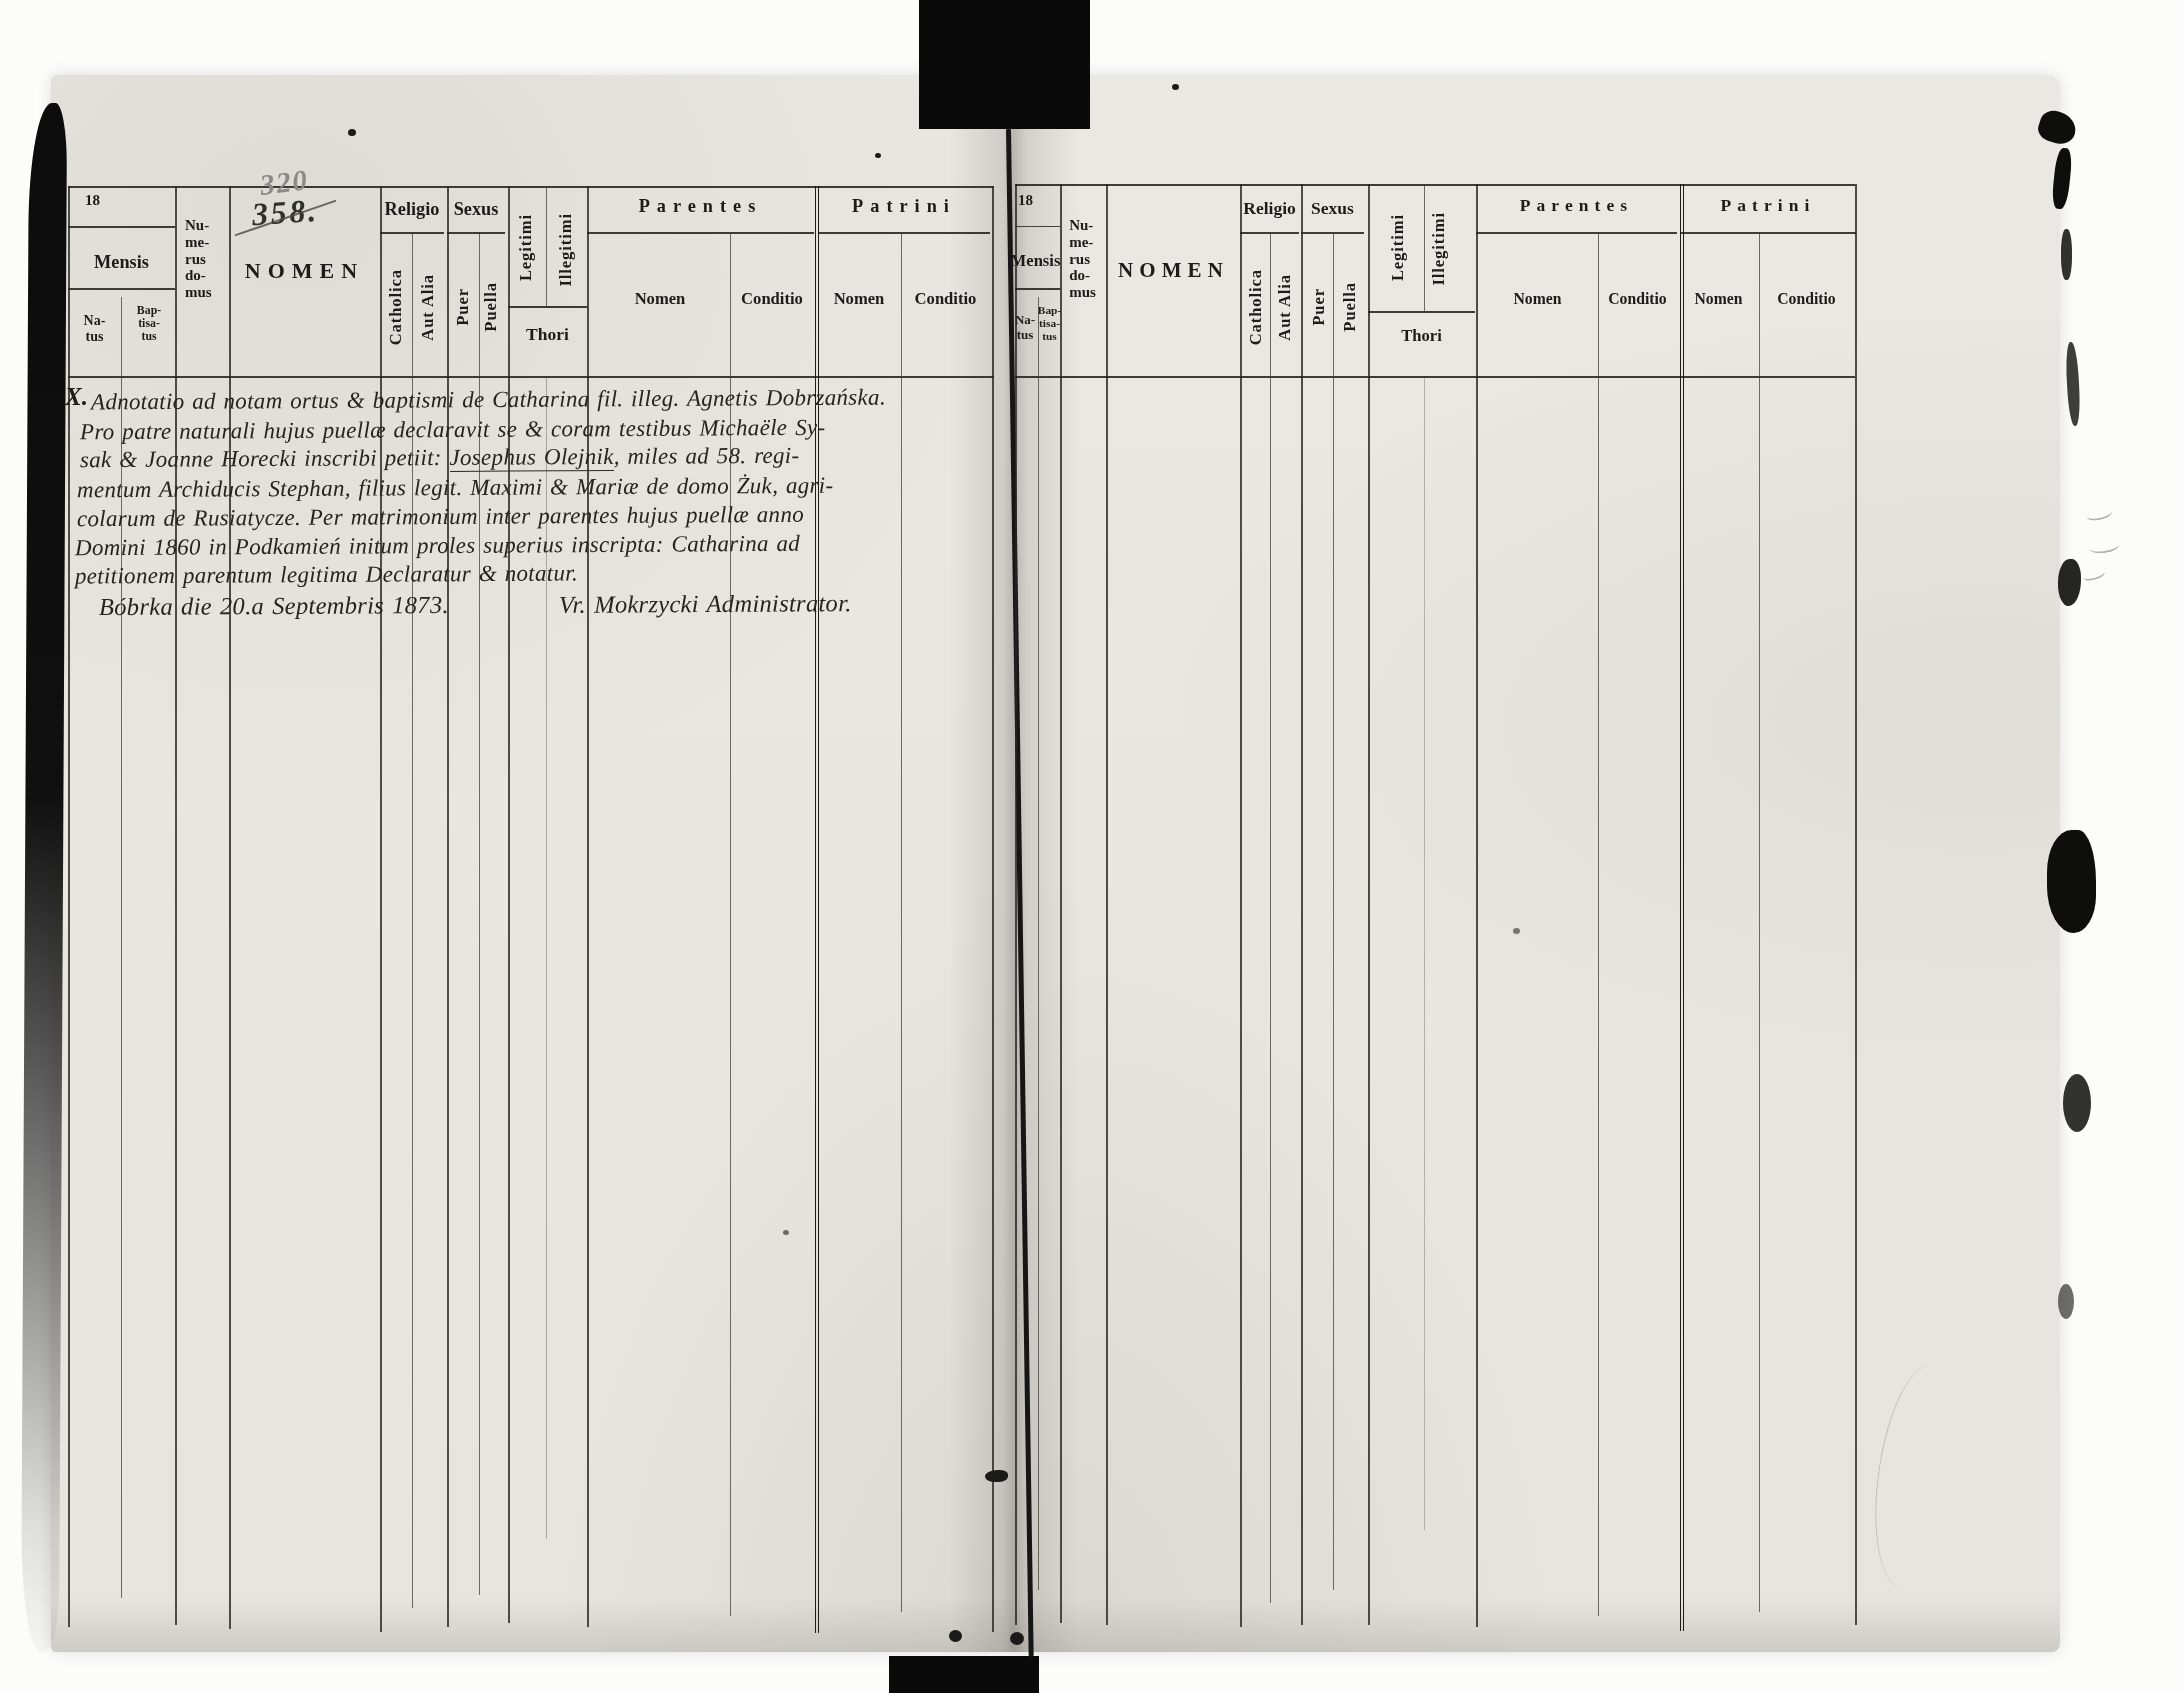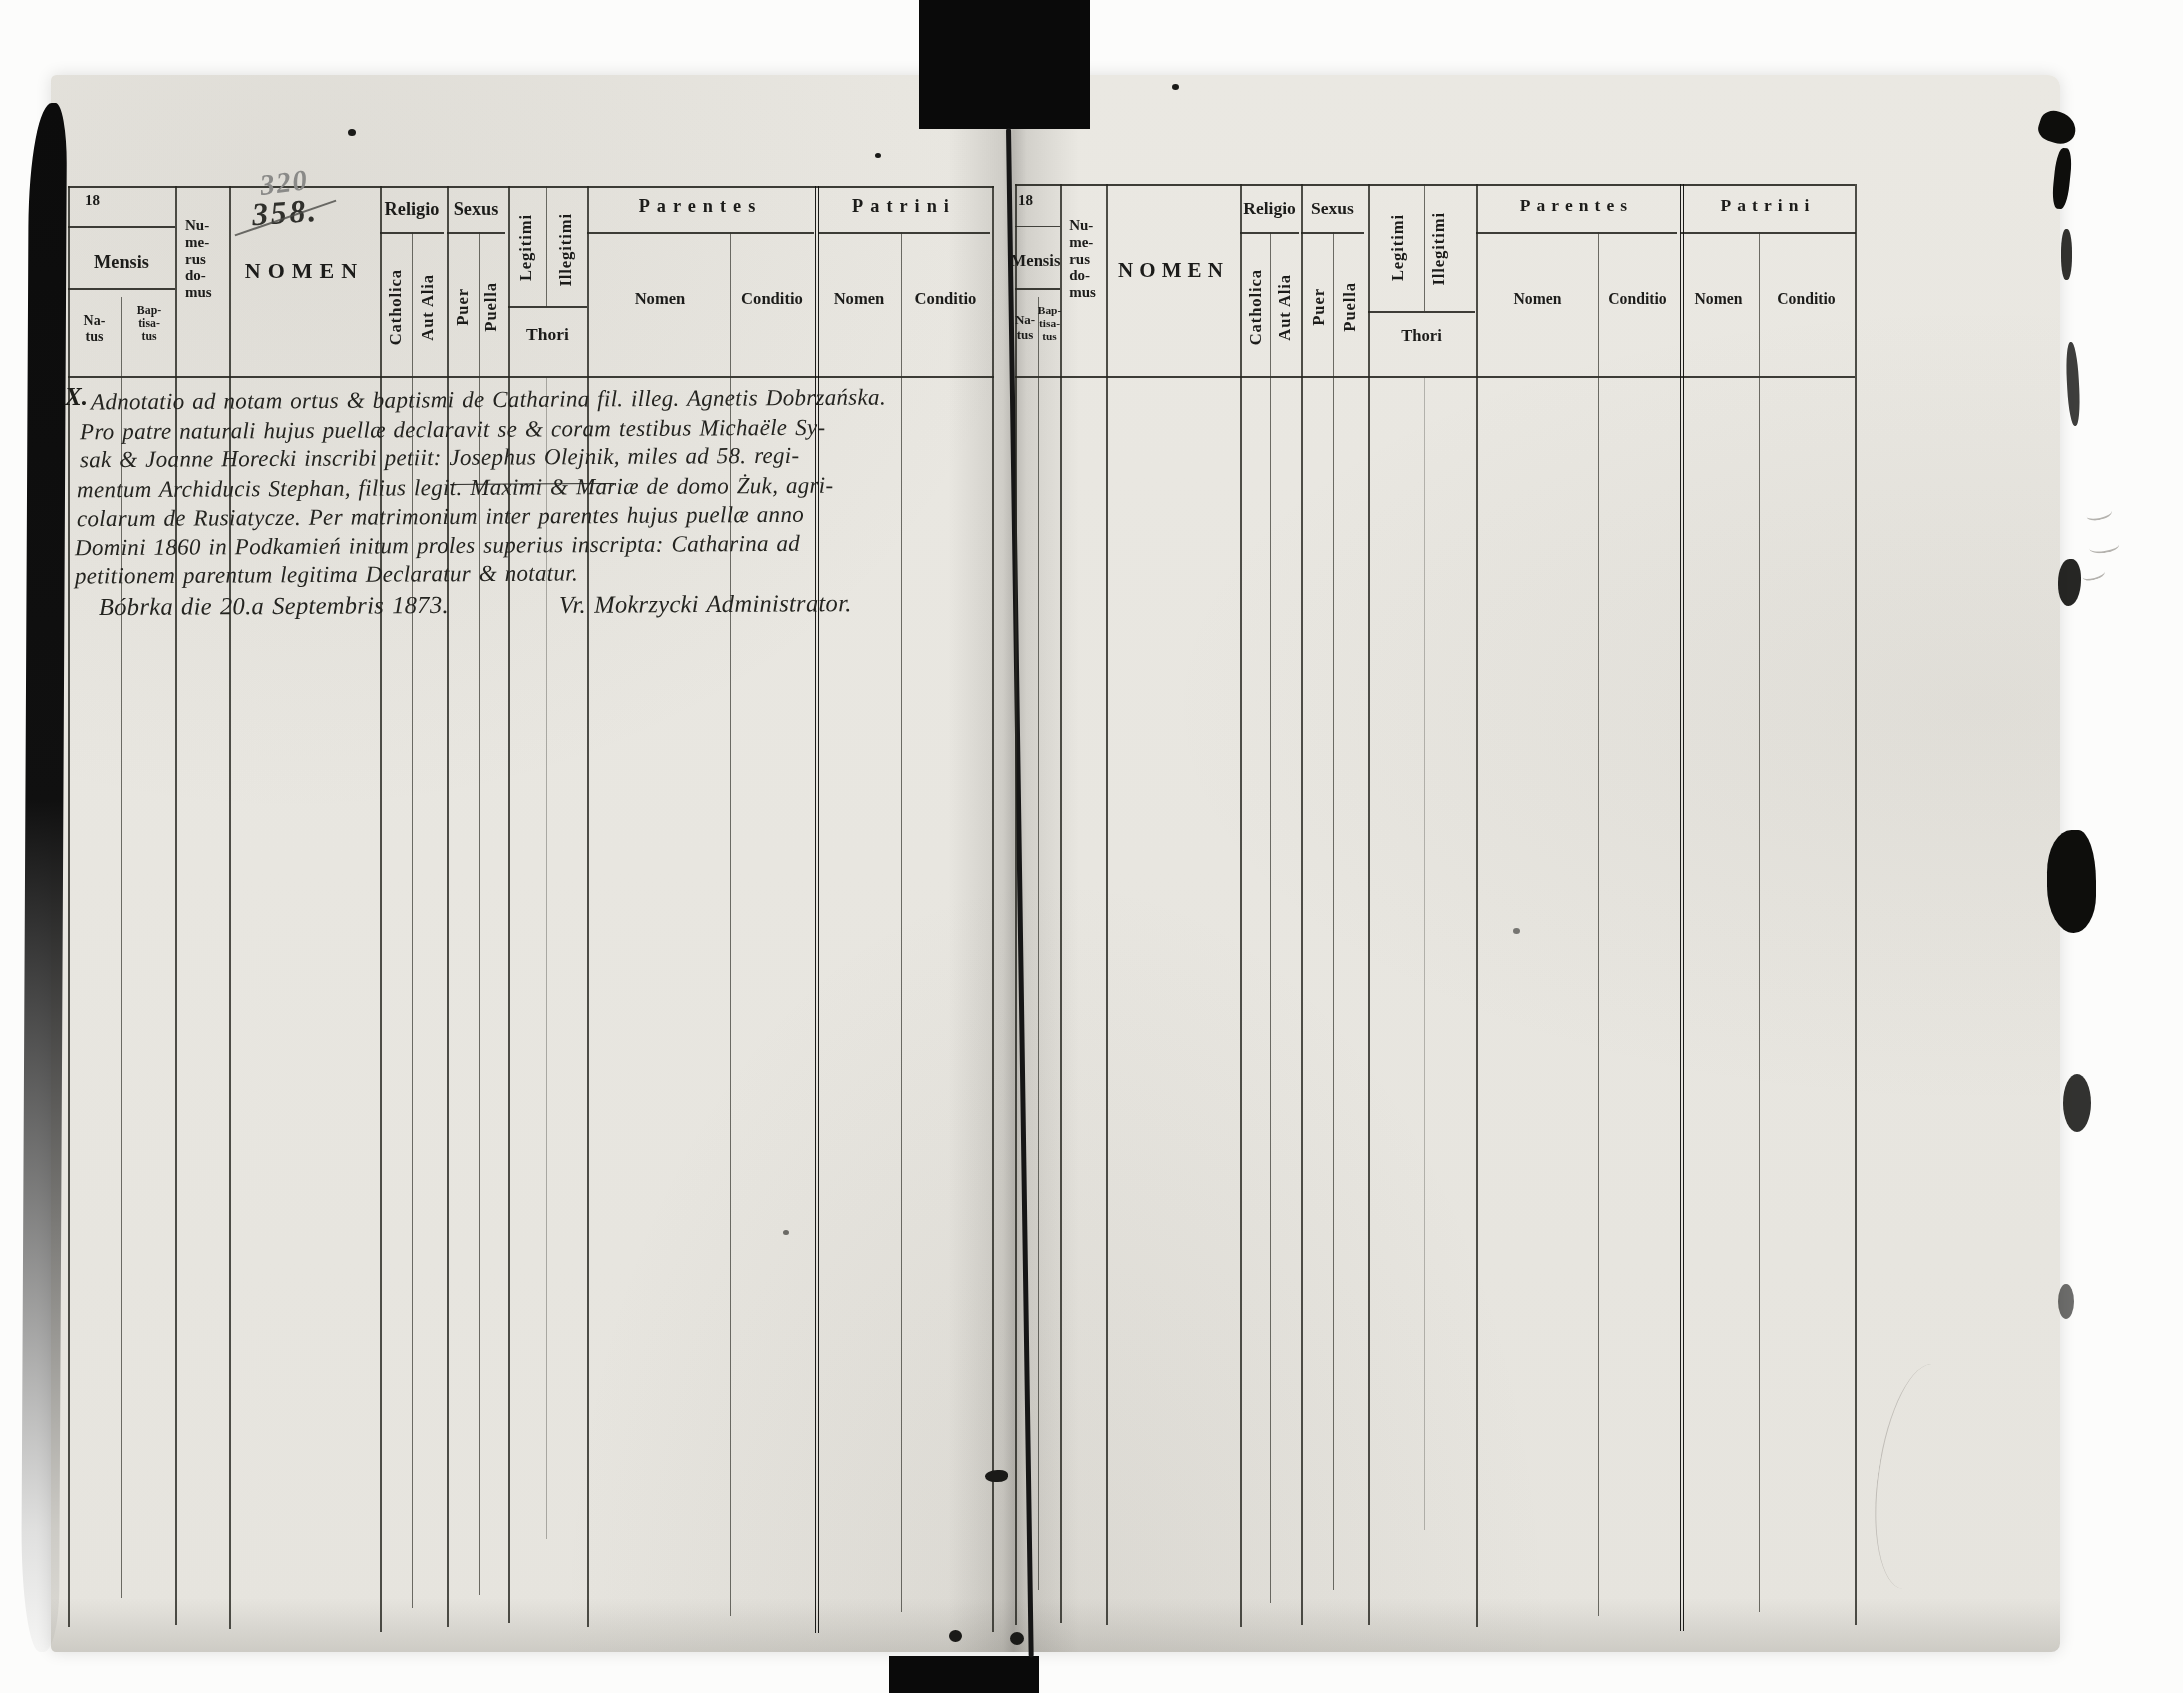--- a/index.html
+++ b/index.html
@@ -41,7 +41,7 @@
   
   .hw{position:absolute;font-style:italic;font-size:23px;color:#242420;white-space:nowrap;
       letter-spacing:0.3px;word-spacing:1.7px;transform:rotate(-0.35deg);}
-  .hw .und{border-bottom:1.7px solid #2a2a26;padding-bottom:14px;}
+  .hw .und{border-bottom:1.7px solid #2a2a26;padding-bottom:1px;}
   .hw-mark{position:absolute;font-style:italic;font-weight:bold;font-size:25px;color:#1e1e1a;}
   .pencil{position:absolute;font-style:italic;font-weight:bold;font-size:29px;color:#8a8a88;
       transform:rotate(-7deg);letter-spacing:1.7px;}

